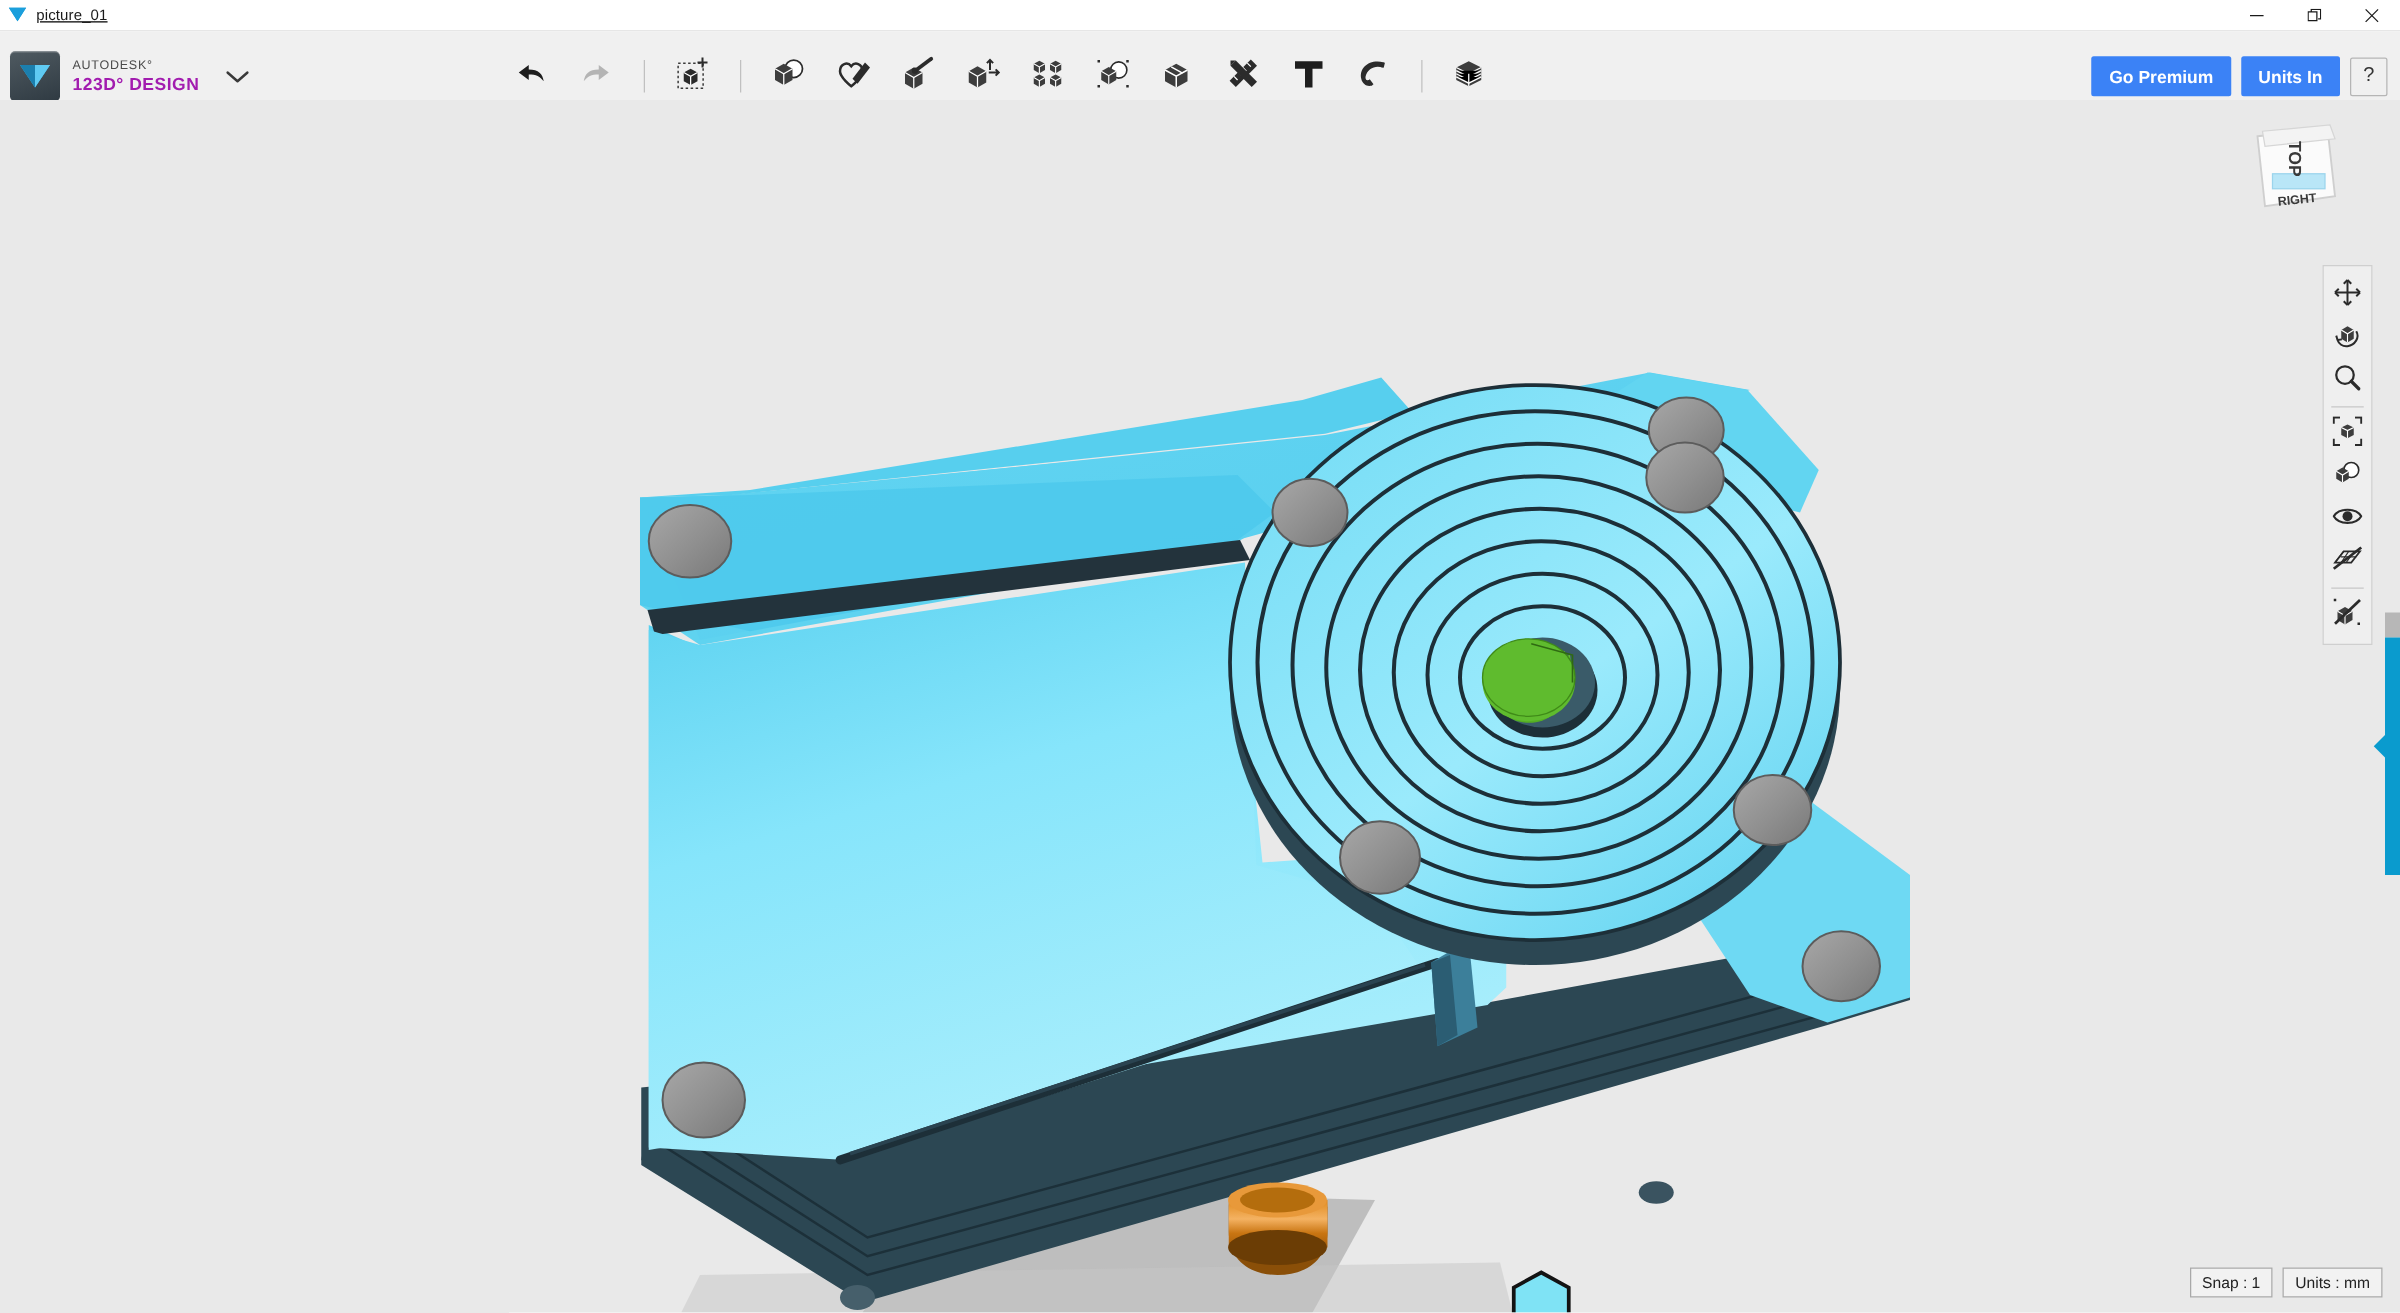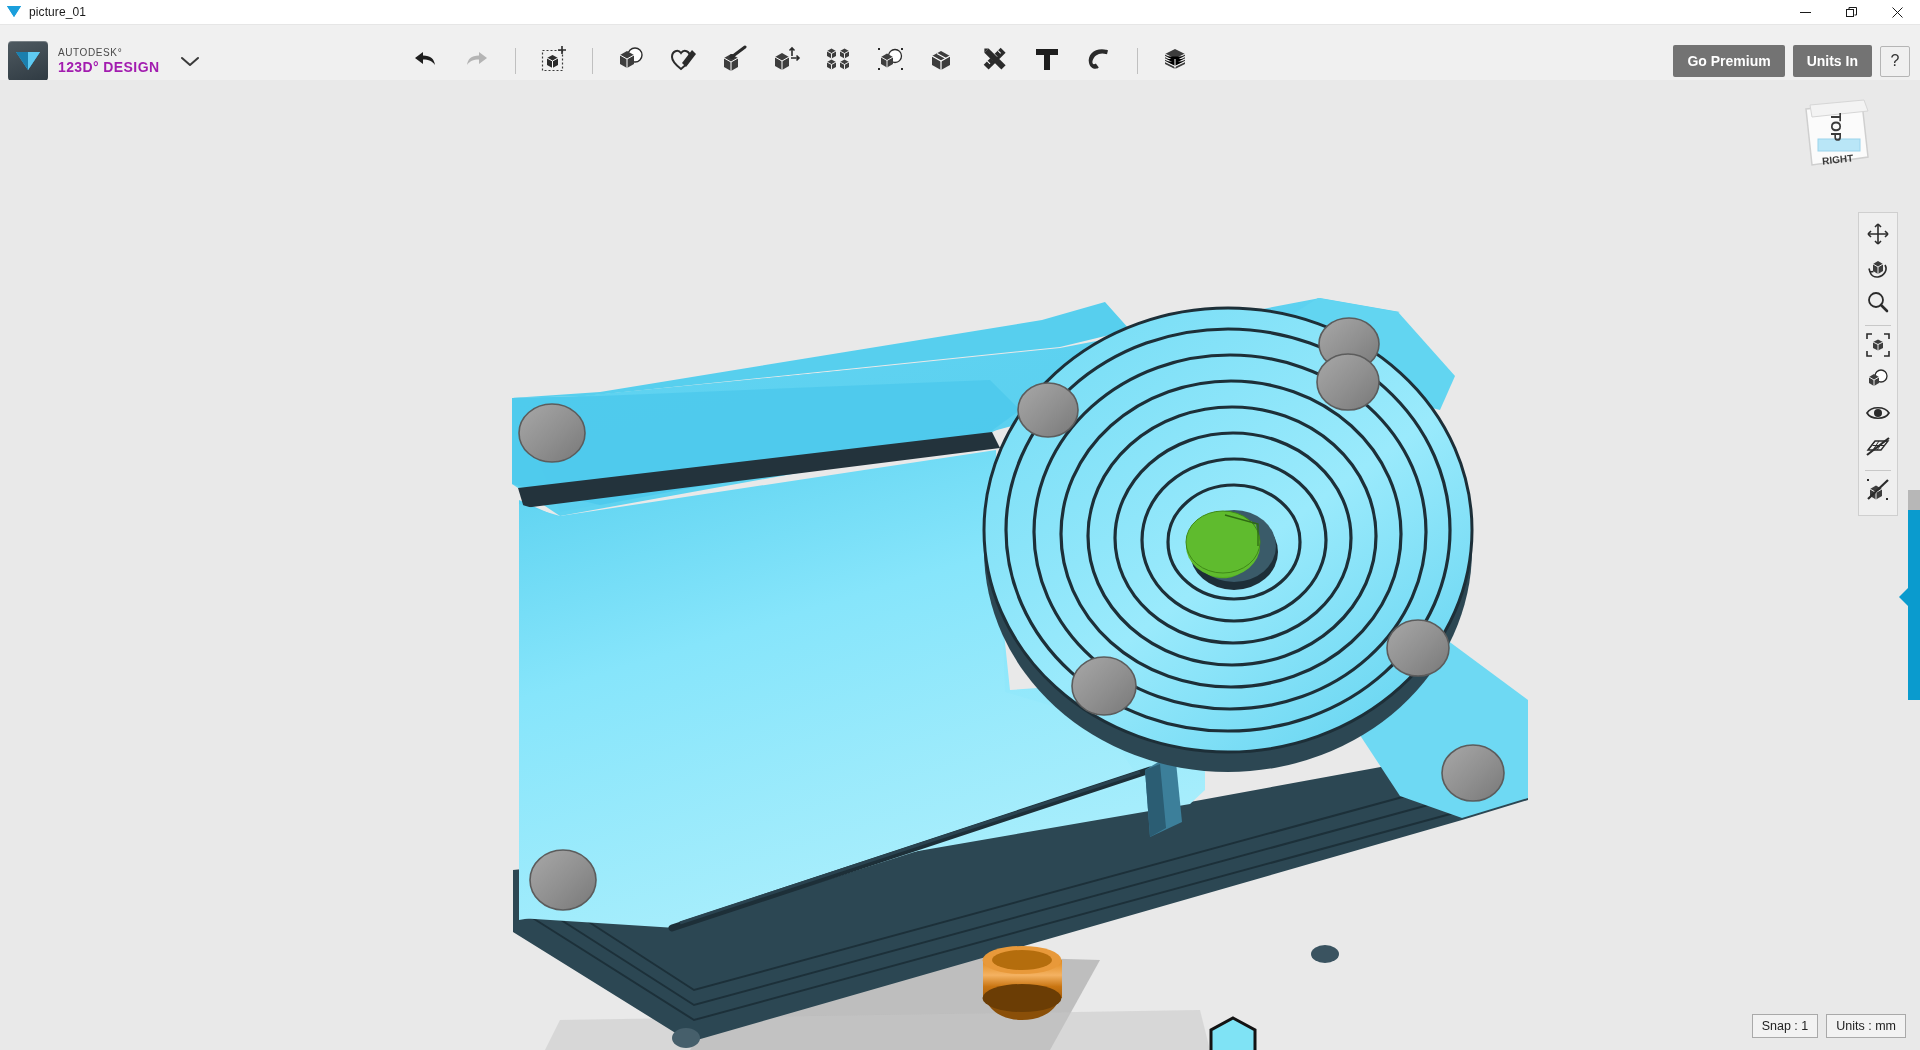--- a/index.html
+++ b/index.html
@@ -16,6 +16,7 @@
     background: #ffffff;
     display: flex; align-items: center;
     border-bottom: 1px solid #e6e6e6;
+    text-decoration: underline;
   }
   .tb-logo { margin-left: 7px; display: flex; align-items: center; }
   .tb-title { font-size: 12px; color: #1a1a1a; margin-left: 8px; letter-spacing: .1px; }

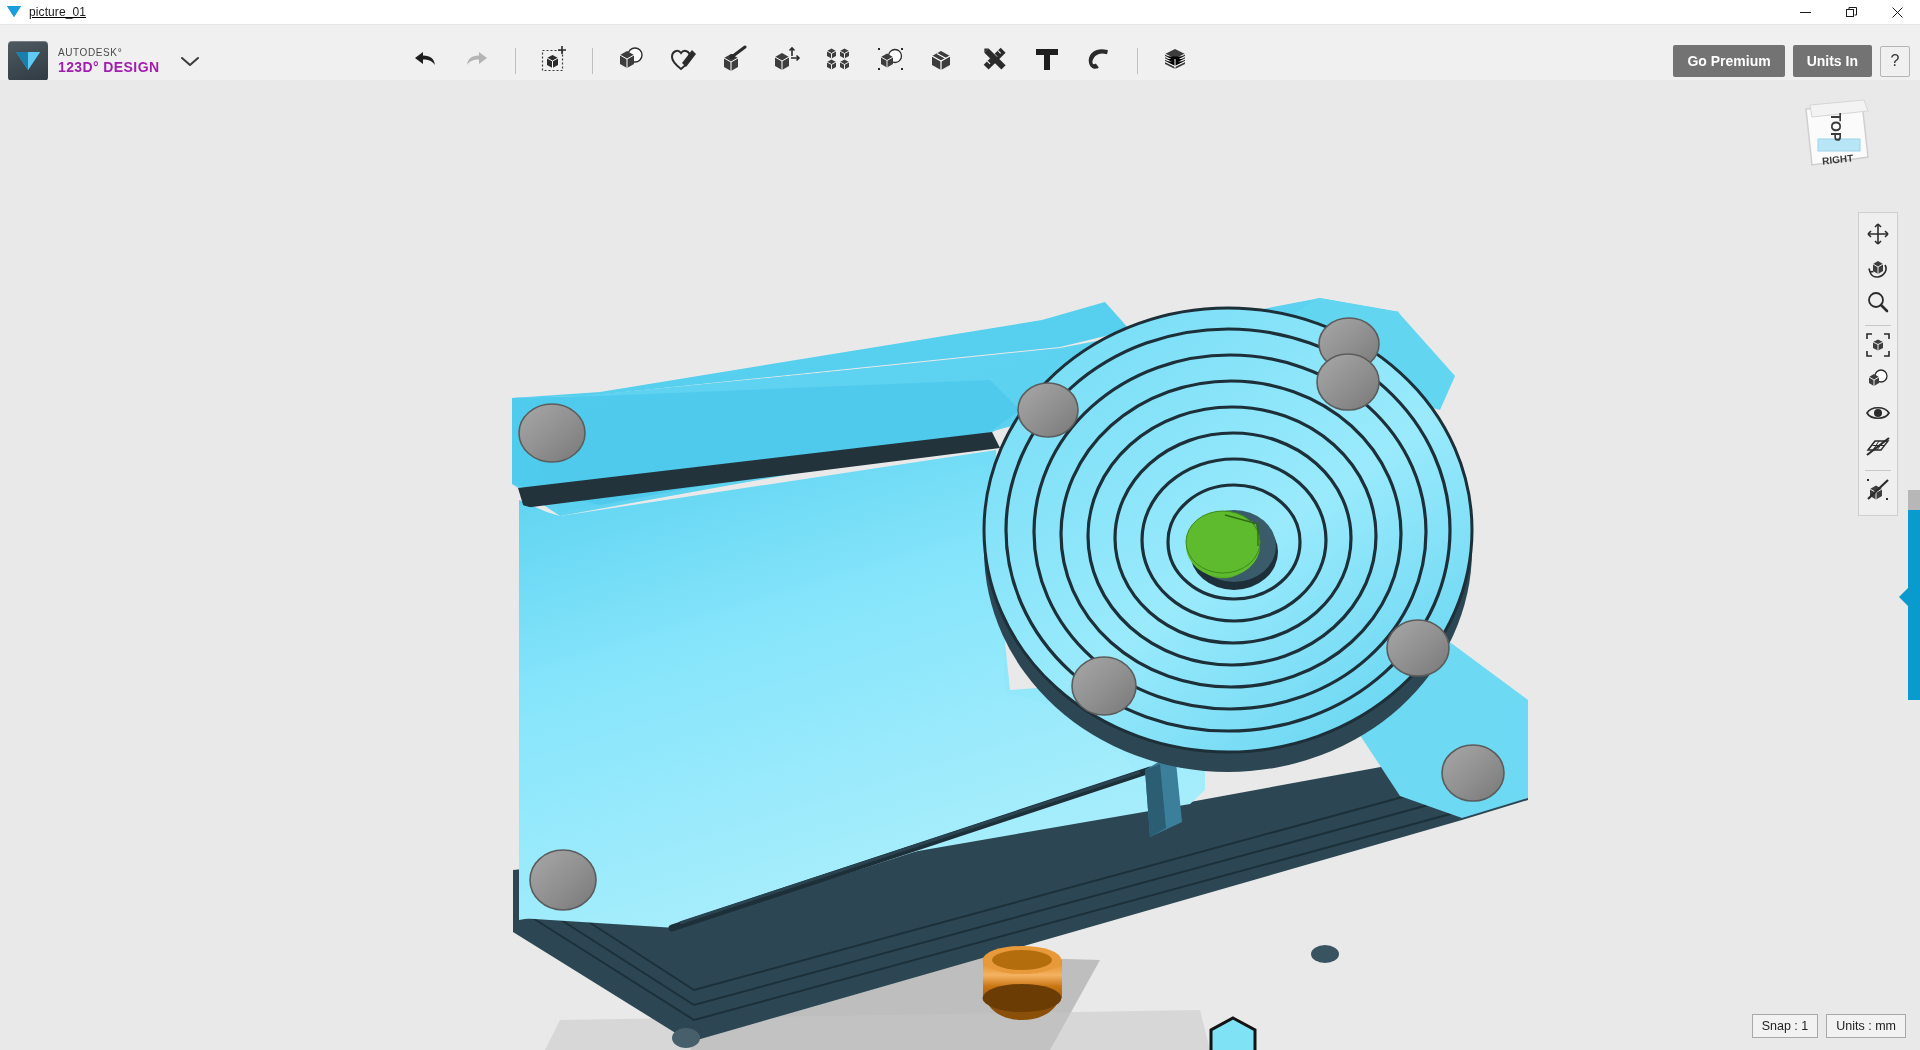--- a/index.html
+++ b/index.html
@@ -55,7 +55,7 @@
 
   .right-actions { margin-left: auto; display: flex; align-items: center; margin-right: 10px; gap: 8px; }
   .btn-premium, .btn-signin {
-    background: #737373; color: #fff; font-size: 14px; font-weight: bold;
+    background: #3b82f6; color: #fff; font-size: 14px; font-weight: bold;
     padding: 8px 14px; border: none; border-radius: 2px; cursor: pointer;
     font-family: "Liberation Sans", sans-serif;
   }

